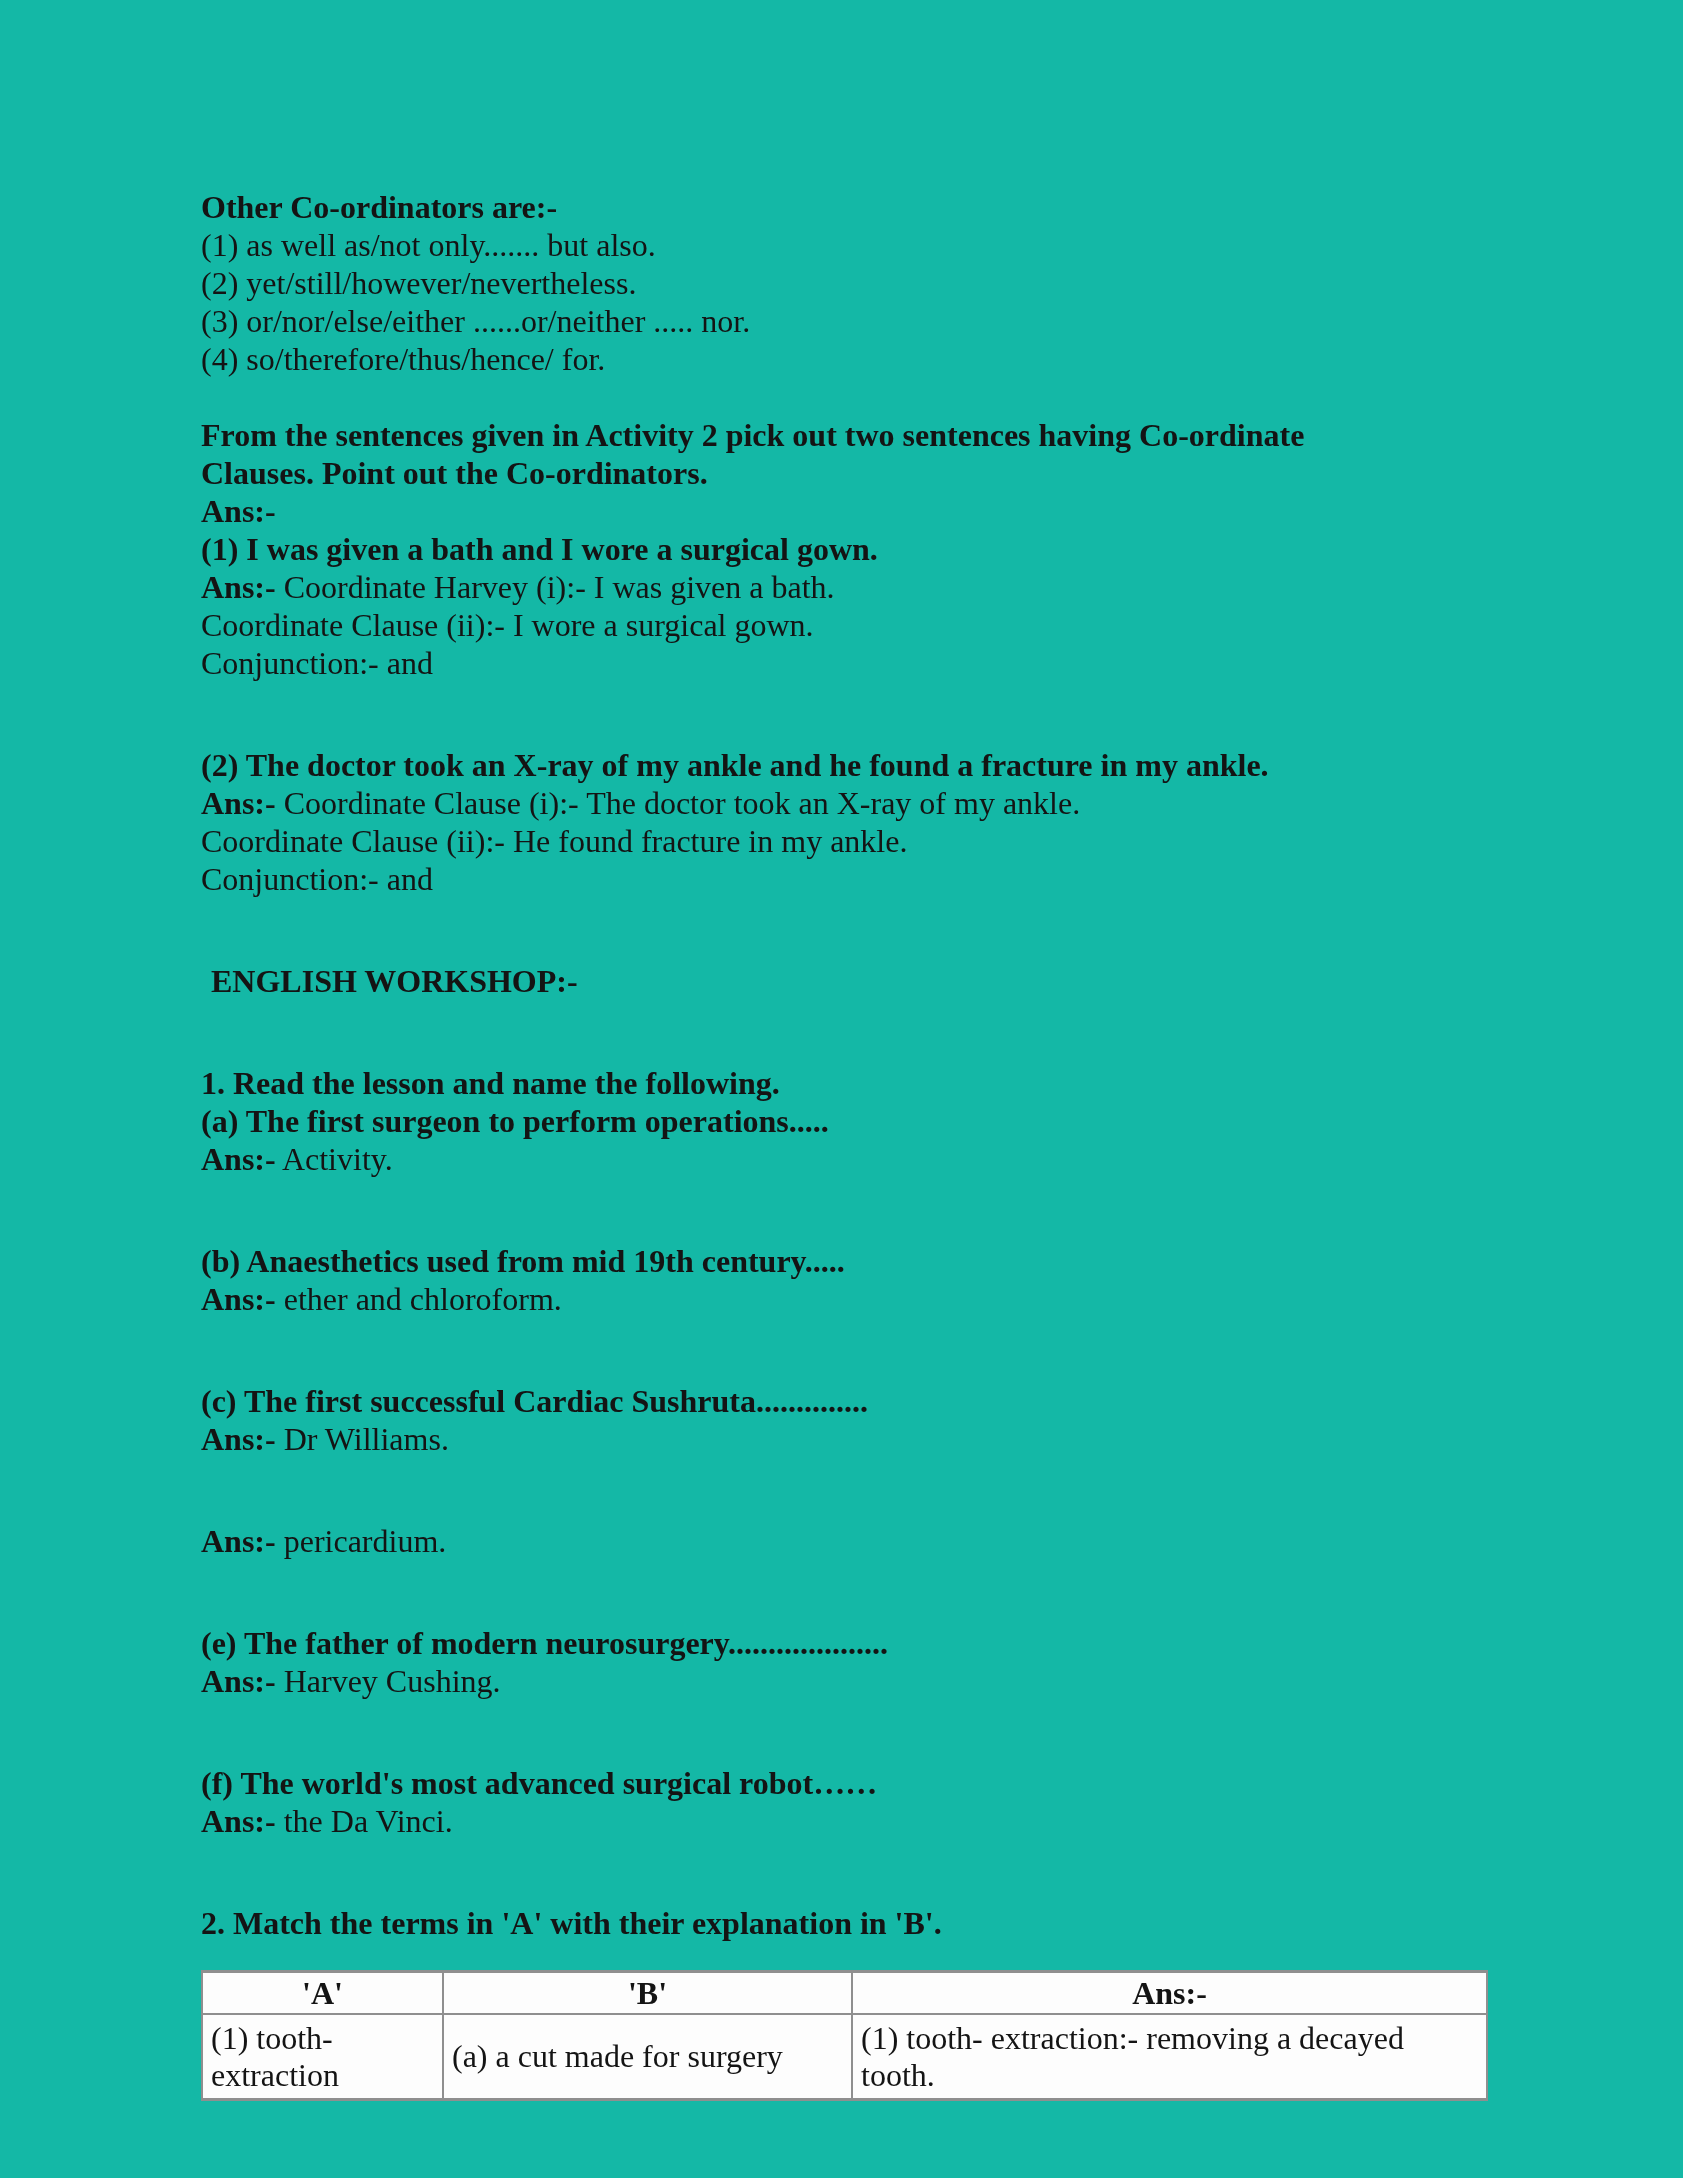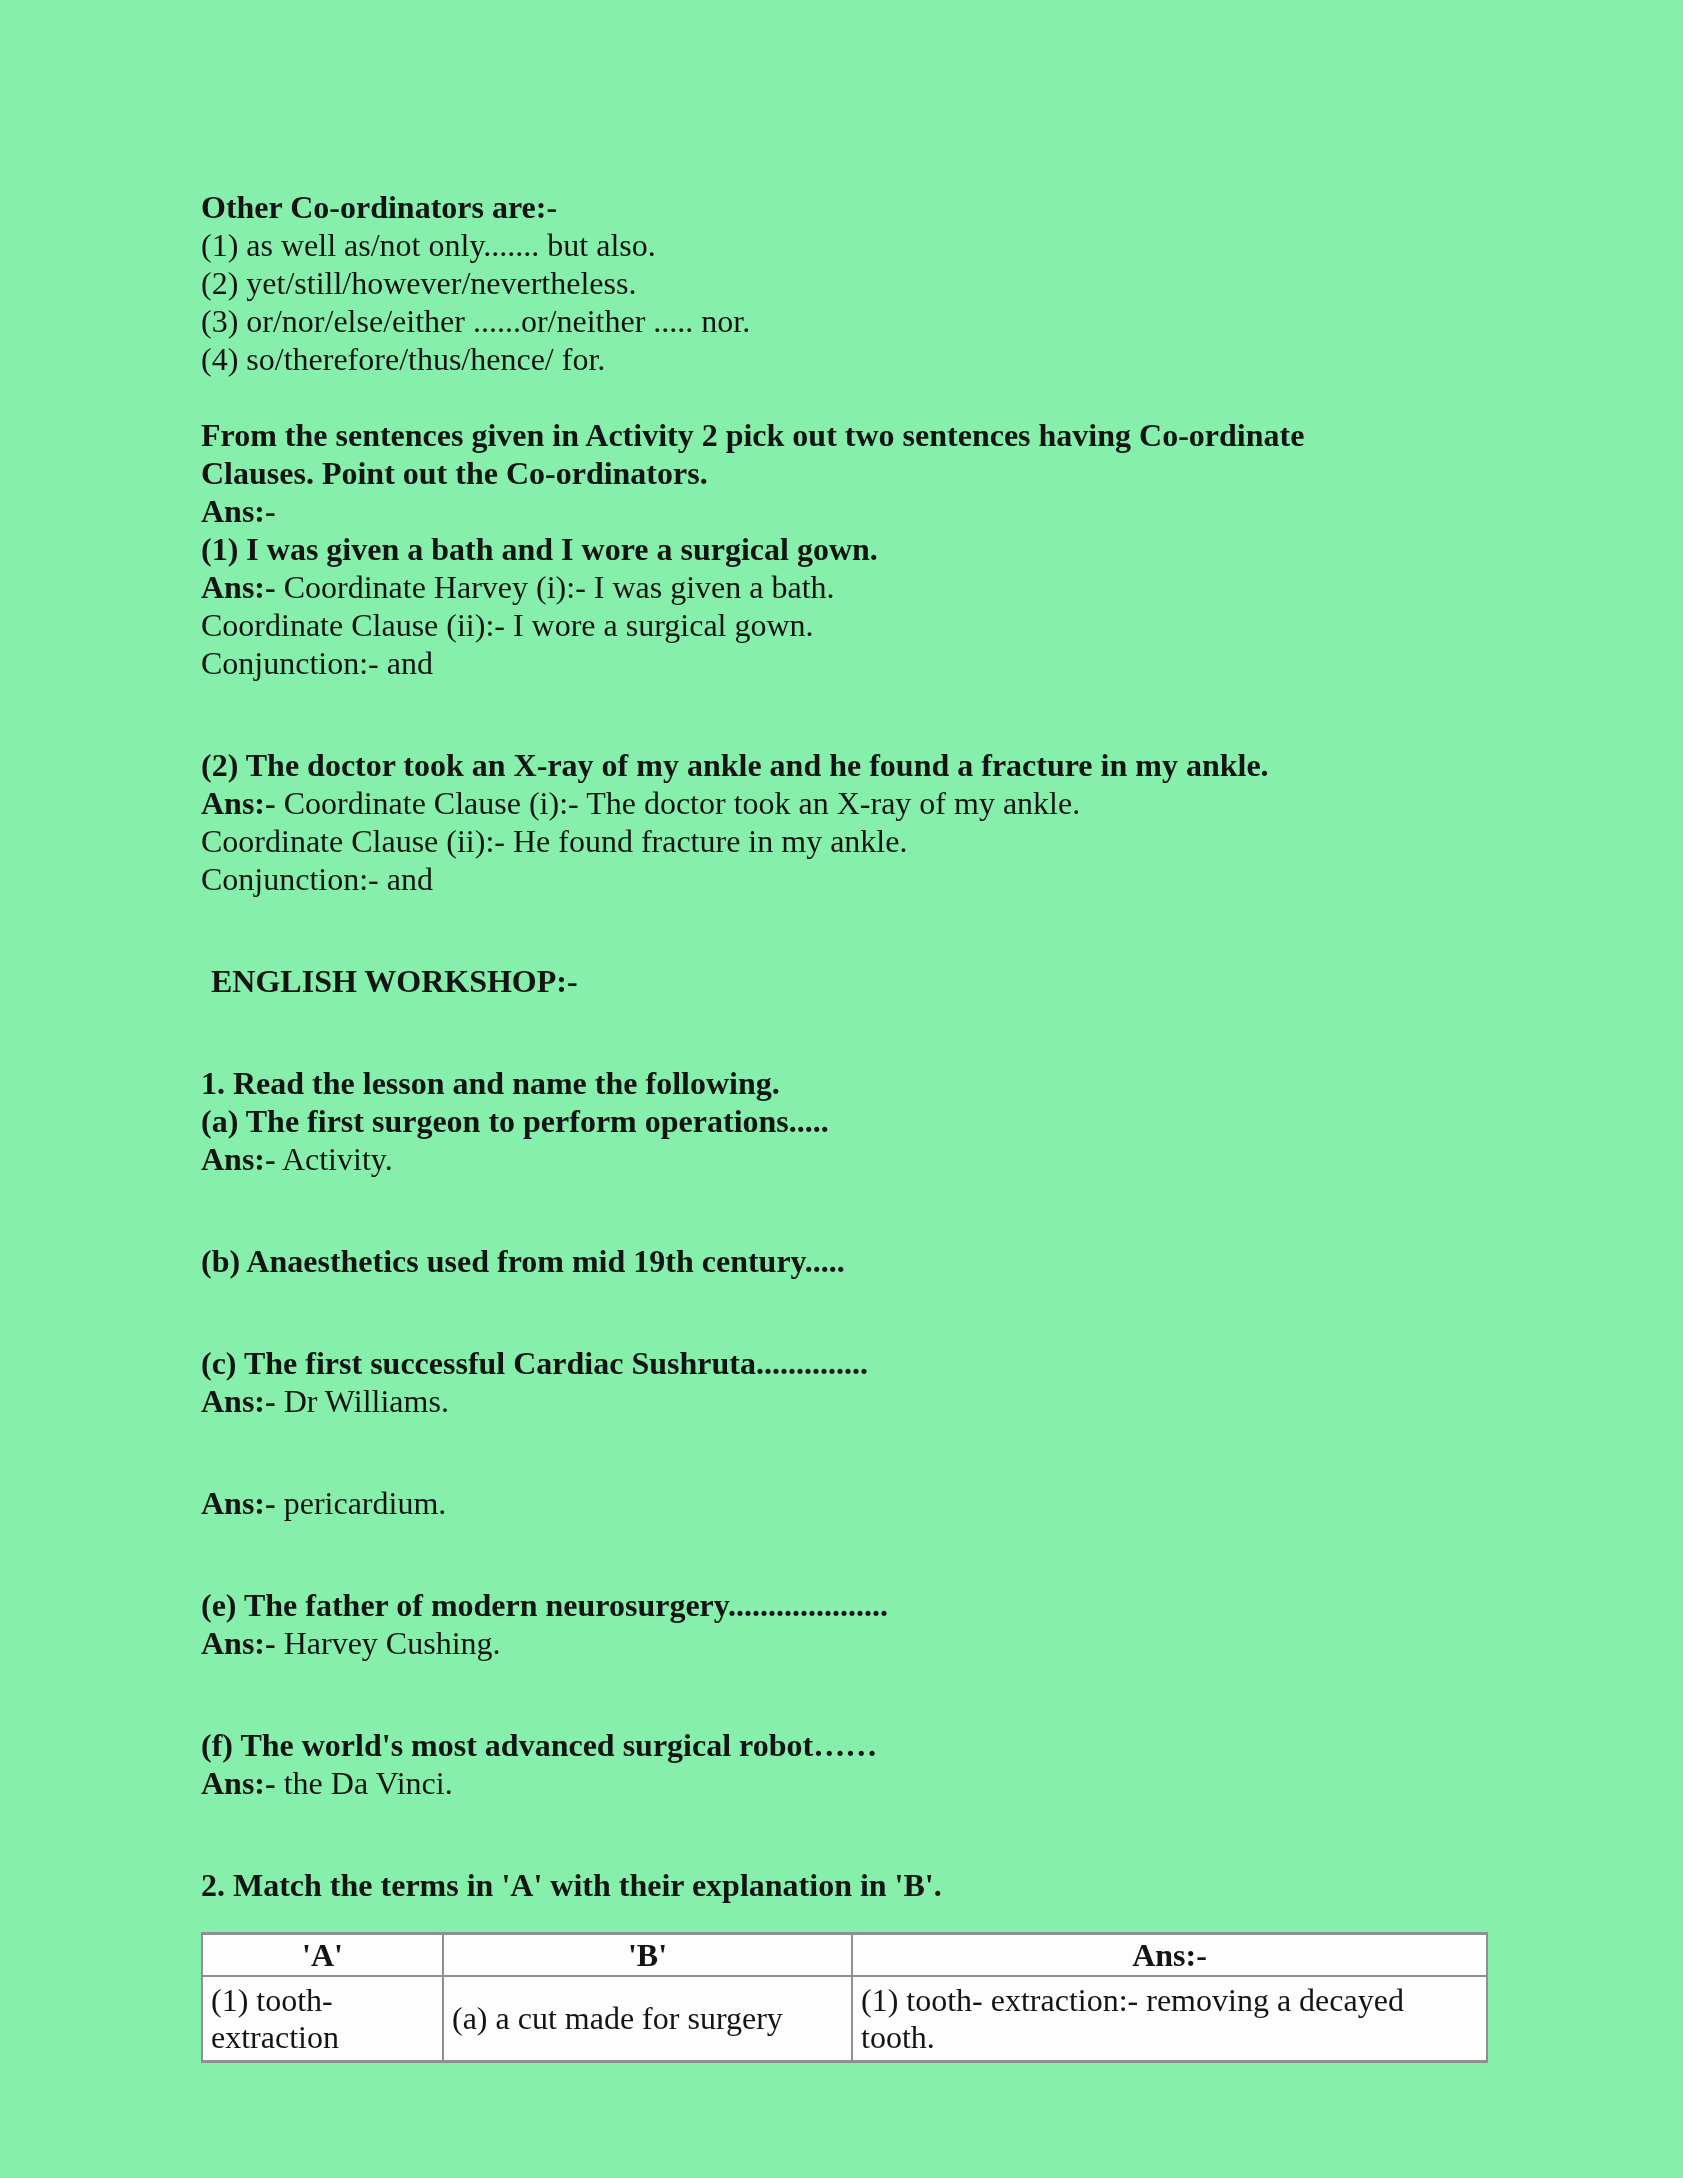--- a/index.html
+++ b/index.html
@@ -7,7 +7,7 @@
     position:relative;
     width:1683px; height:2178px;
     margin:0 auto;
-    background:#86efac;
+    background:#14b8a6;
     box-sizing:border-box;
     padding:188px 198px 0 201px;
     font-family:"Liberation Serif","DejaVu Serif",serif;

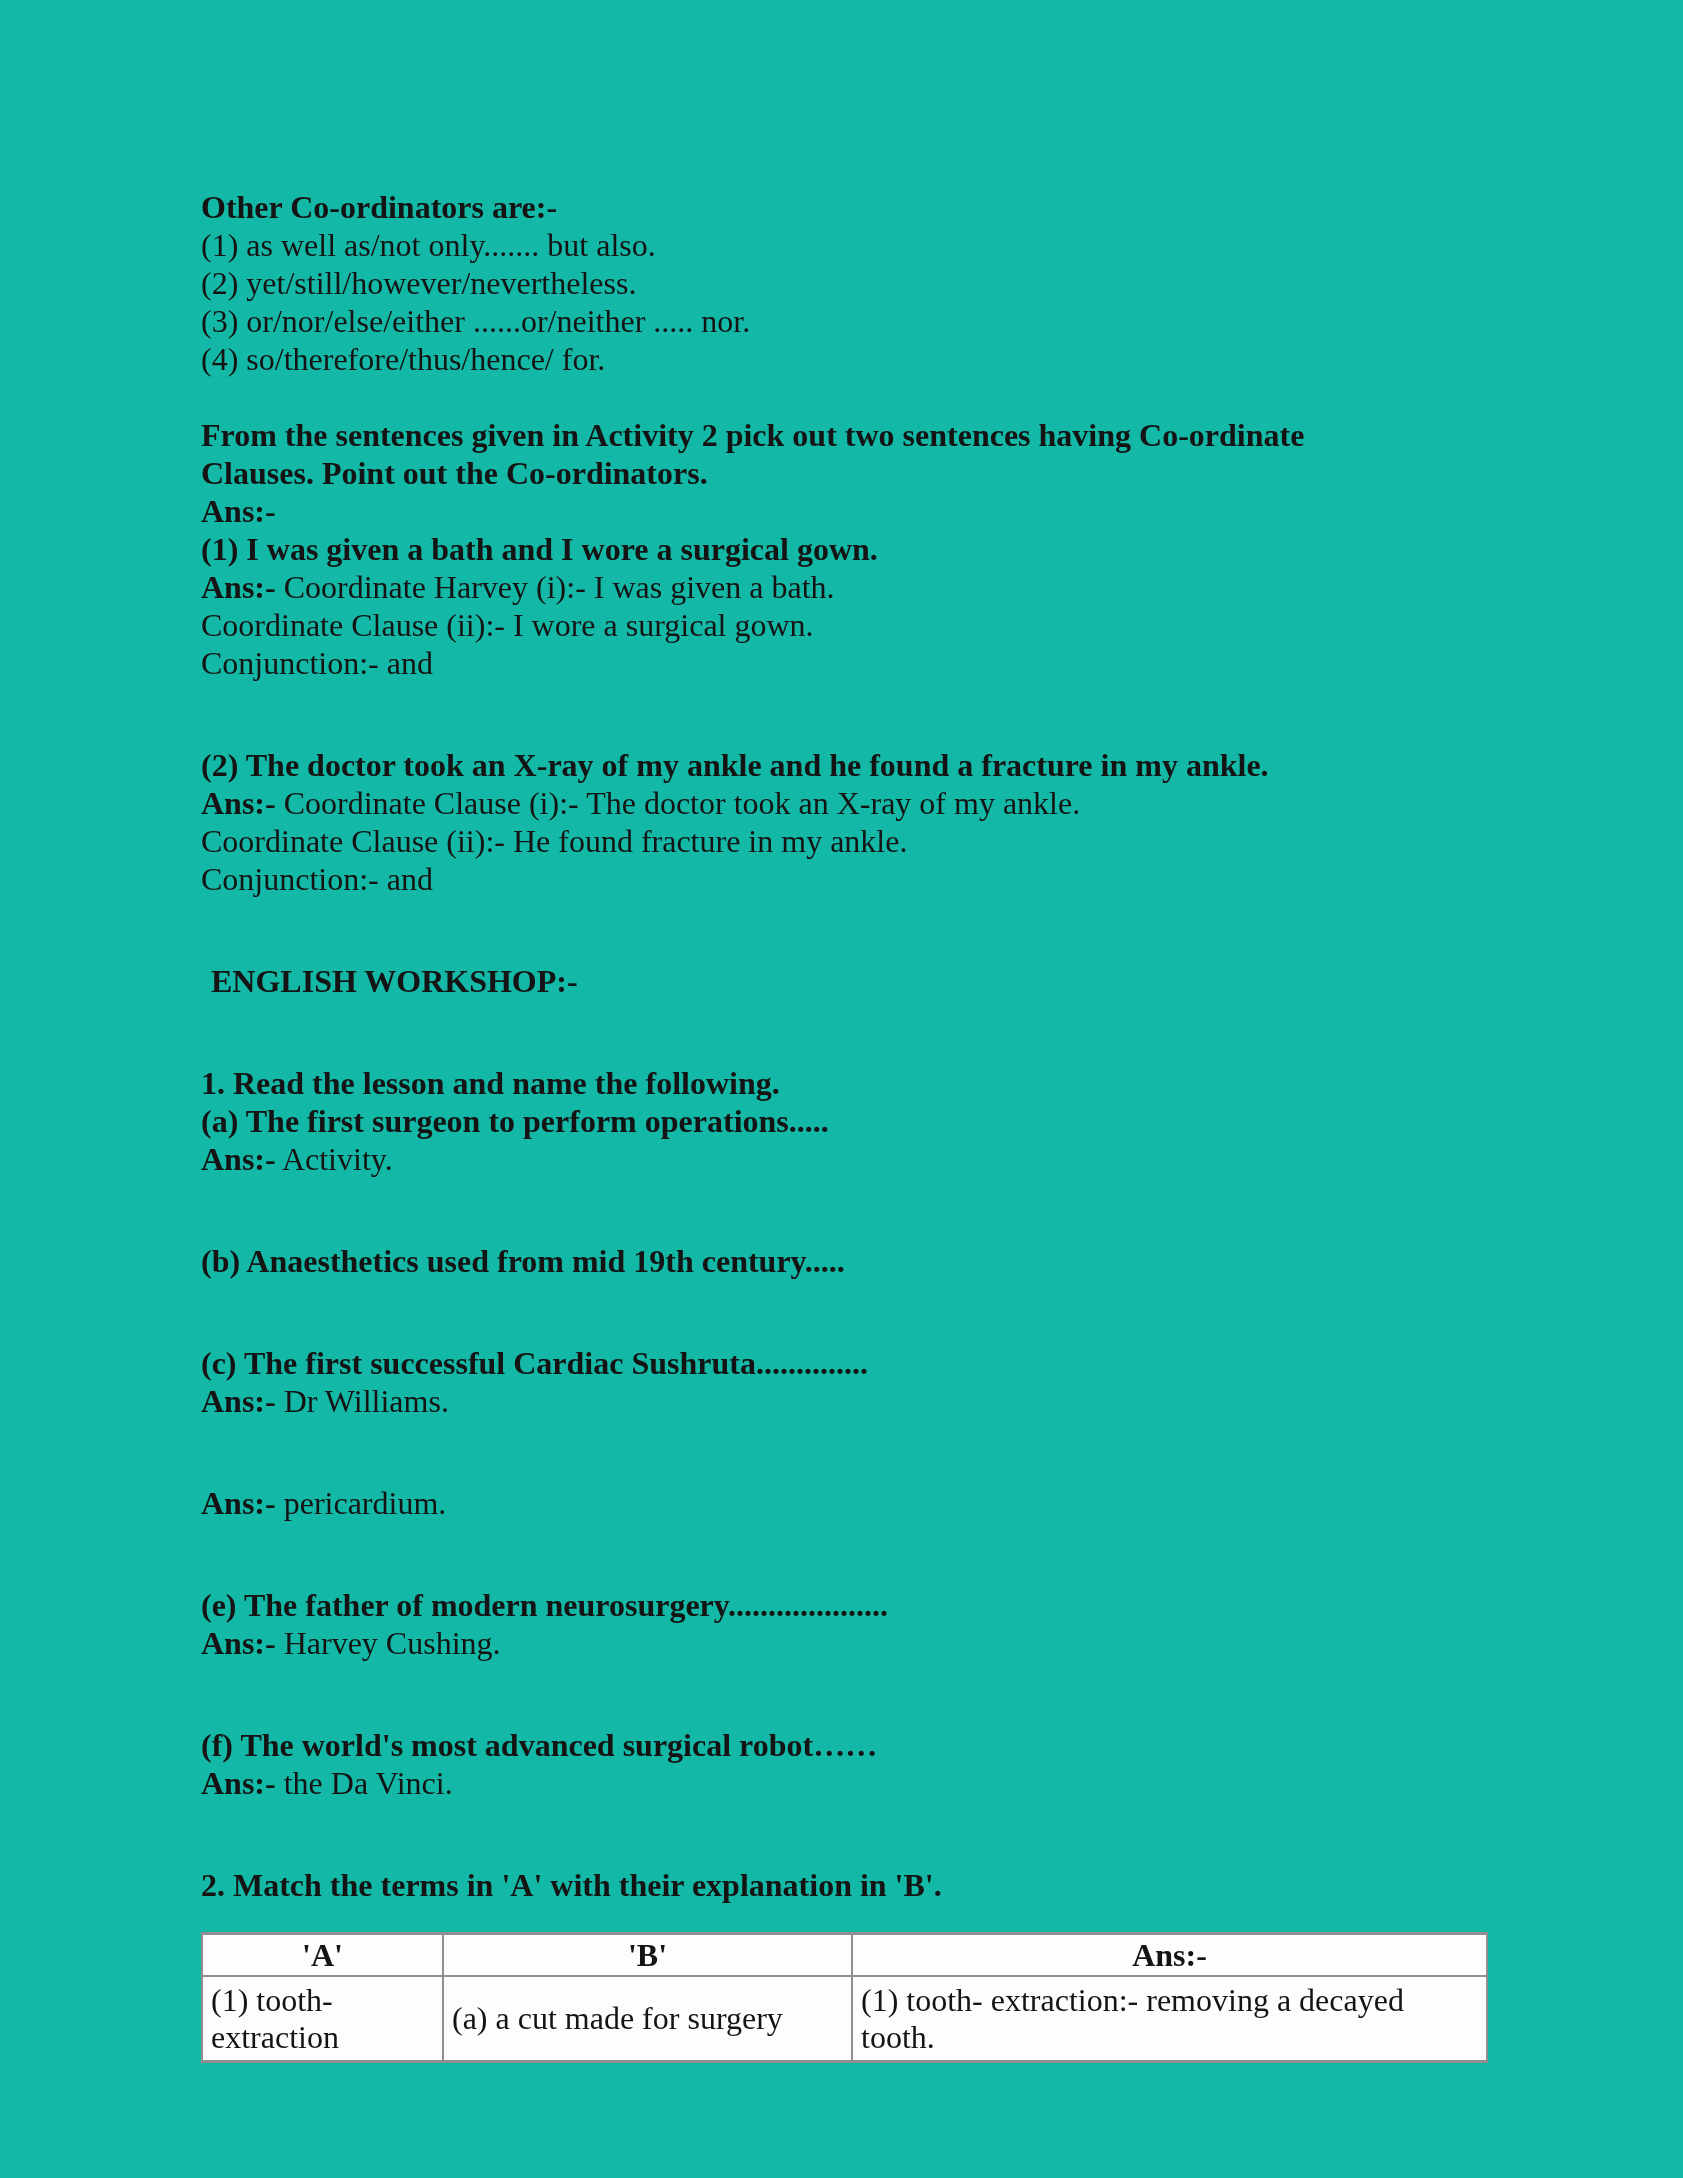--- a/index.html
+++ b/index.html
@@ -94,6 +94,7 @@
 
   <section class="gap">
     <p class="b">(b) Anaesthetics used from mid 19th century.....</p>
+    <p><b>Ans:-</b><span> ether and chloroform.</span></p>
   </section>
 
   <section class="gap">

